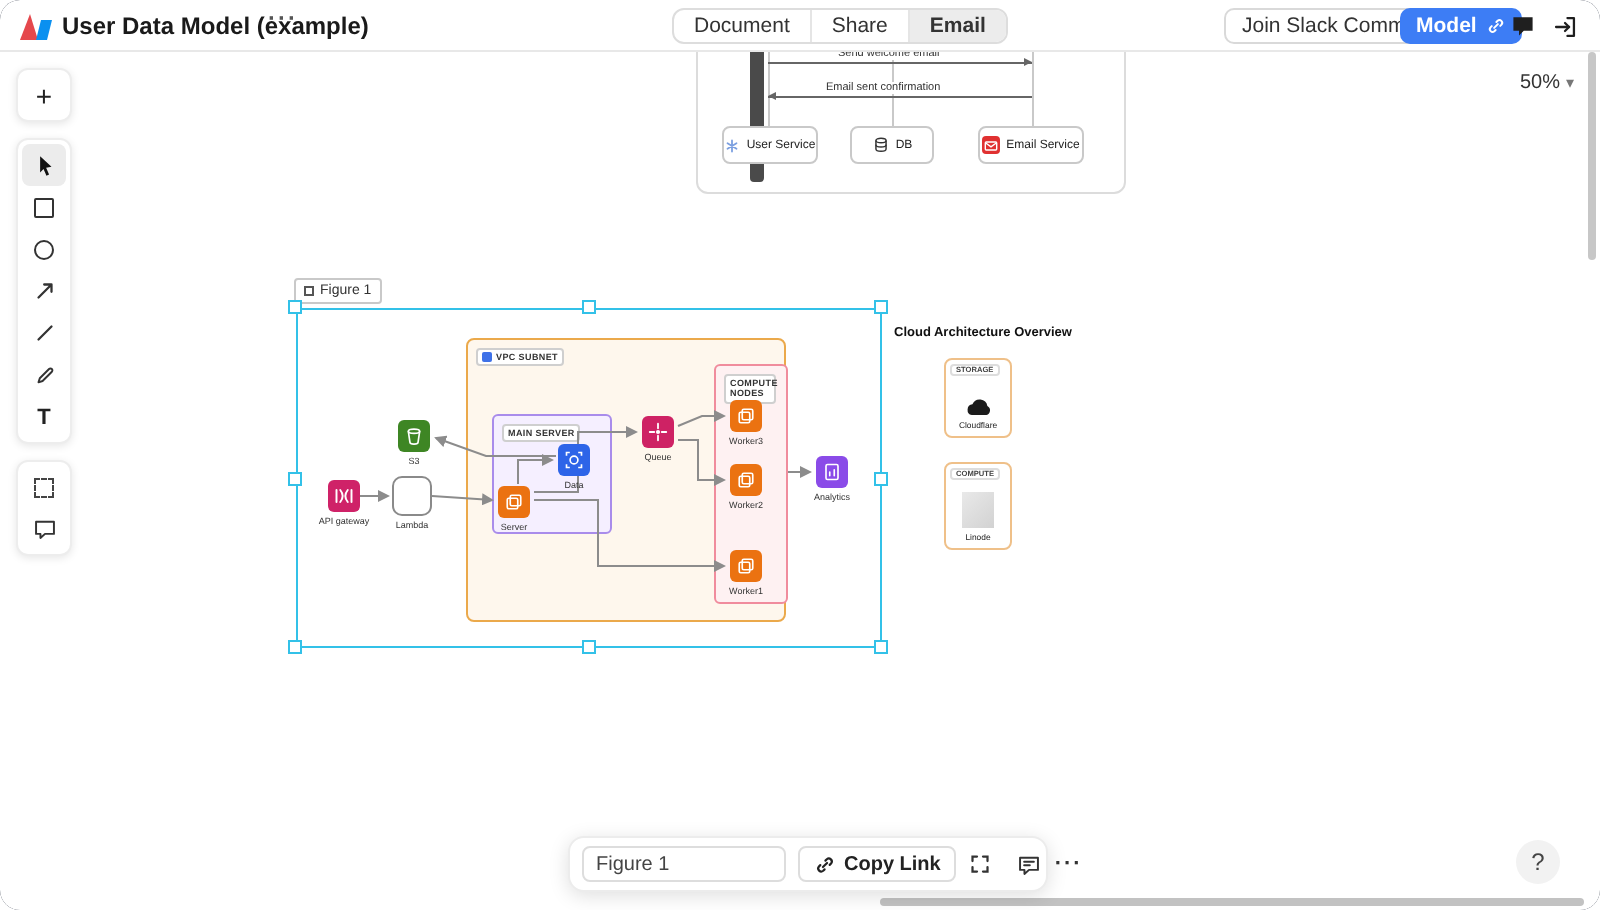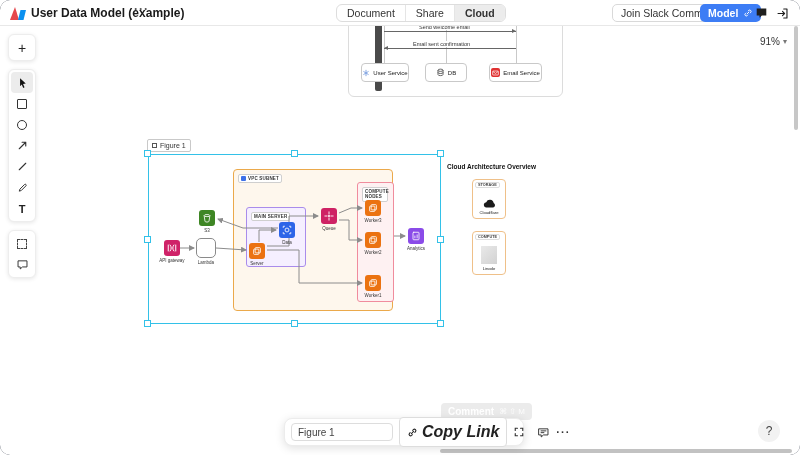--- a/index.html
+++ b/index.html
@@ -148,7 +148,7 @@
     <div class="tabs">
       <div class="tab">Document</div>
       <div class="tab">Share</div>
-      <div class="tab active">Cloud</div>
+      <div class="tab active">Email</div>
     </div>
 
     <div class="btn-outline join-slack">Join Slack Community</div>

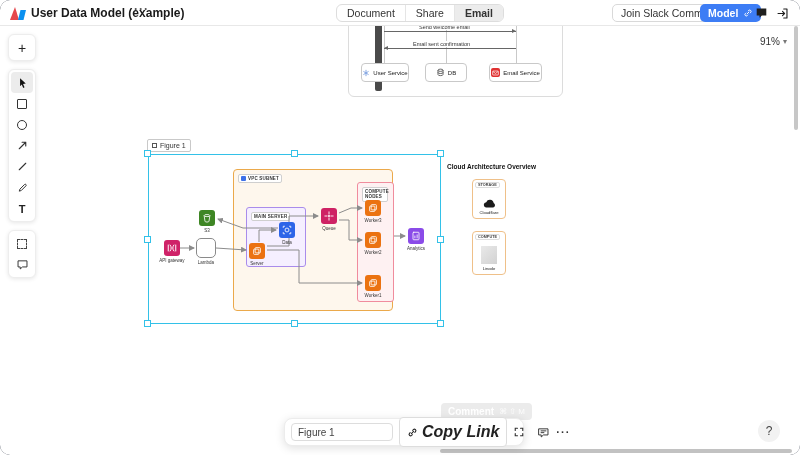--- a/index.html
+++ b/index.html
@@ -228,7 +228,7 @@
     </div>
 
     <div class="zoom-ctl">
-      <span>91%</span>
+      <span>50%</span>
       <span class="zoom-caret">▾</span>
     </div>
 

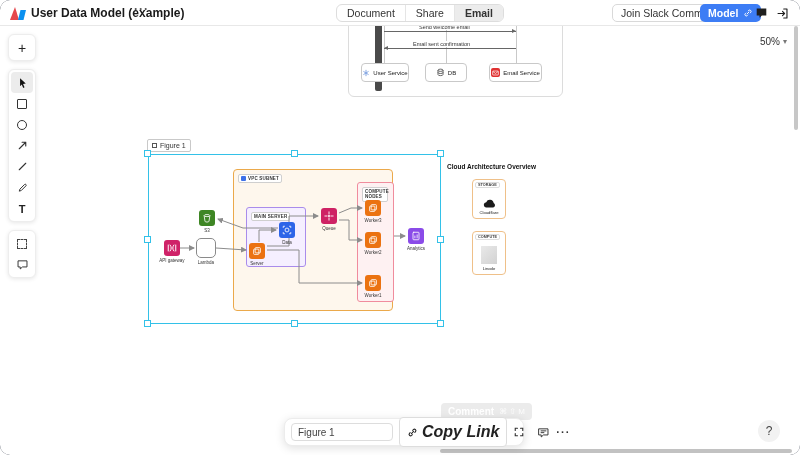--- a/index.html
+++ b/index.html
@@ -447,10 +447,6 @@
       </div>
     </div>
 
-    <div class="tooltip">
-      <span class="tt-label">Comment</span>
-      <span class="tt-short">⌘ ⇧ M</span>
-    </div>
 
     <div class="bottombar">
       <input class="frame-name-input" type="text" value="Figure 1" style="">

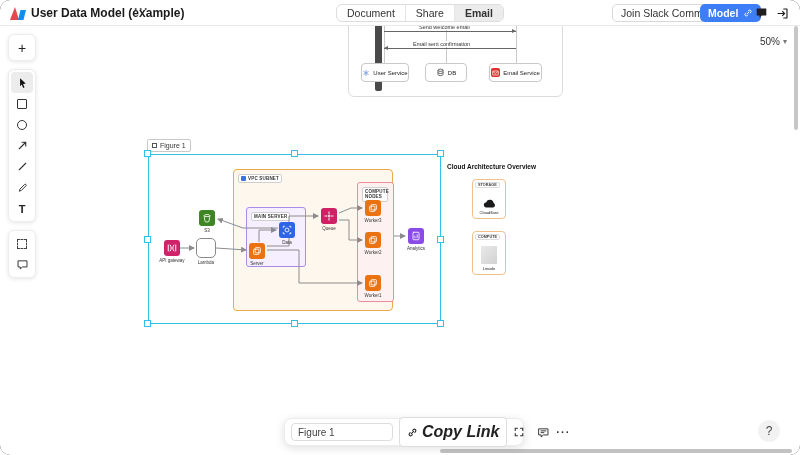--- a/index.html
+++ b/index.html
@@ -116,9 +116,9 @@
   .frame-name-input { width:102px; height:18px; border:1px solid #ddd; border-radius:4px;
                       font-size:10px; color:#444; padding:0 6px; outline:none;
                       font-family:"Liberation Sans","DejaVu Sans",sans-serif; }
-  .copylink-btn { height:30px; display:flex; align-items:center; gap:4px; padding:0 7px;
-                  border:1px solid #ddd; border-radius:4px; background:#fff; font-size:16px;
-                  font-weight:600; color:#222; cursor:pointer; white-space:nowrap;font-style:italic; }
+  .copylink-btn { height:18px; display:flex; align-items:center; gap:4px; padding:0 7px;
+                  border:1px solid #ddd; border-radius:4px; background:#fff; font-size:10px;
+                  font-weight:600; color:#222; cursor:pointer; white-space:nowrap; }
   .bb-icon { width:18px; height:18px; display:flex; align-items:center; justify-content:center; cursor:pointer; }
   .bb-divider { width:1px; height:14px; background:#e6e6e6; }
   .bb-more { font-size:11px; font-weight:700; color:#333; letter-spacing:1px; cursor:pointer; }

